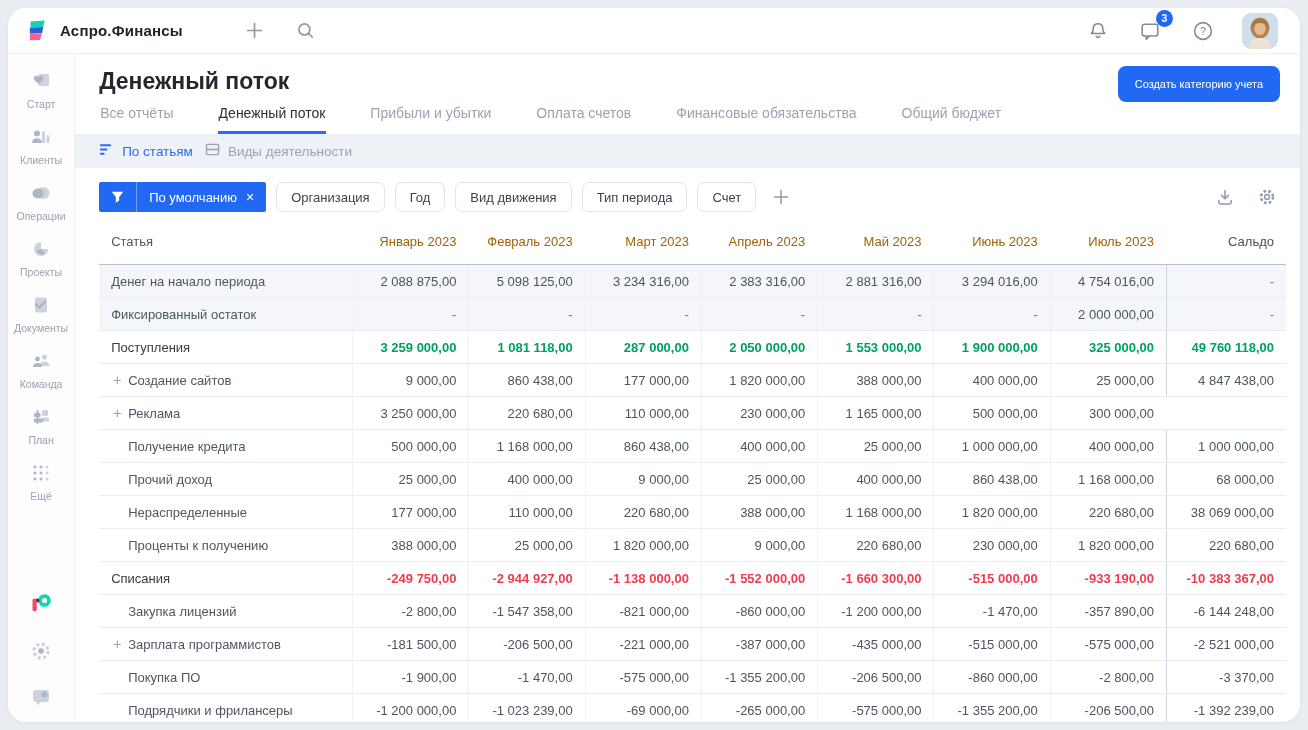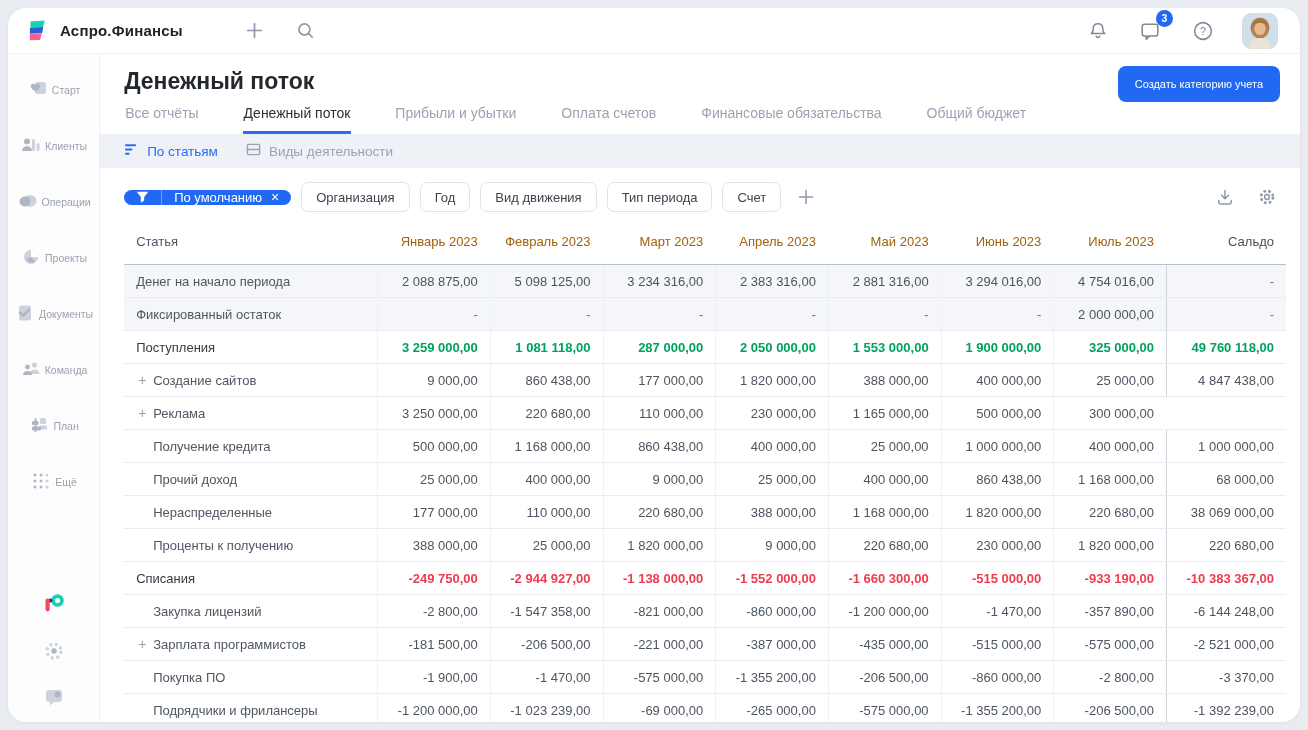--- a/index.html
+++ b/index.html
@@ -34,7 +34,7 @@
   
   .body { flex:1; display:flex; min-height:0; }
   .sidebar { flex:0 0 57px; border-right:1px solid #eef1f4; background:#fdfdfe; display:flex; flex-direction:column; align-items:center; padding-top:8px; }
-  .side-item { width:100%; height:56px; display:flex; flex-direction:row; align-items:center; justify-content:center; gap:3px; cursor:pointer; border:none; background:none; }
+  .side-item { width:100%; height:56px; display:flex; flex-direction:column; align-items:center; justify-content:center; gap:3px; cursor:pointer; border:none; background:none; }
   .side-item .lbl { font-size:10.5px; color:#9aa3b1; }
   .side-bottom { margin-top:auto; display:flex; flex-direction:column; align-items:center; gap:24px; padding-bottom:14px; }
   .side-bottom button { background:none; border:none; padding:0; cursor:pointer; display:flex; }

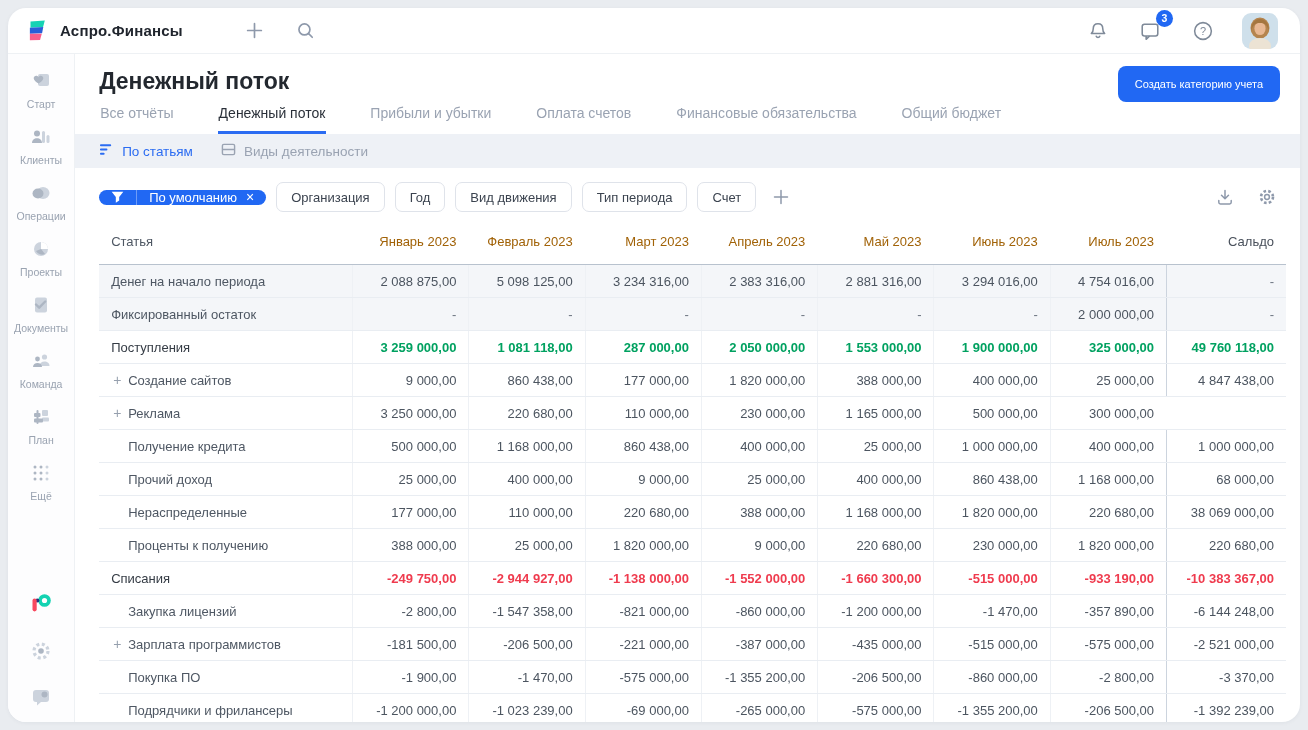--- a/index.html
+++ b/index.html
@@ -47,7 +47,7 @@
   .tabs { display:flex; gap:43px; height:30px; }
   .tab { background:none; border:none; padding:0 1px 10px; font-family:inherit; font-size:14px; color:#9aa3b2; cursor:pointer; border-bottom:3px solid transparent; }
   .tab.active { color:#2a3039; font-weight:500; border-bottom-color:#2b6cf2; }
-  .subtabs { flex:0 0 34px; background:#eef1f6; display:flex; align-items:center; gap:28px; padding:0 24px; }
+  .subtabs { flex:0 0 34px; background:#eef1f6; display:flex; align-items:center; gap:12px; padding:0 24px; }
   .subtab { display:flex; align-items:center; gap:8px; background:none; border:none; font-family:inherit; font-size:13.5px; font-weight:500; color:#9aa3b2; cursor:pointer; padding:0; }
   .subtab.active { color:#2b6cf2; }
   

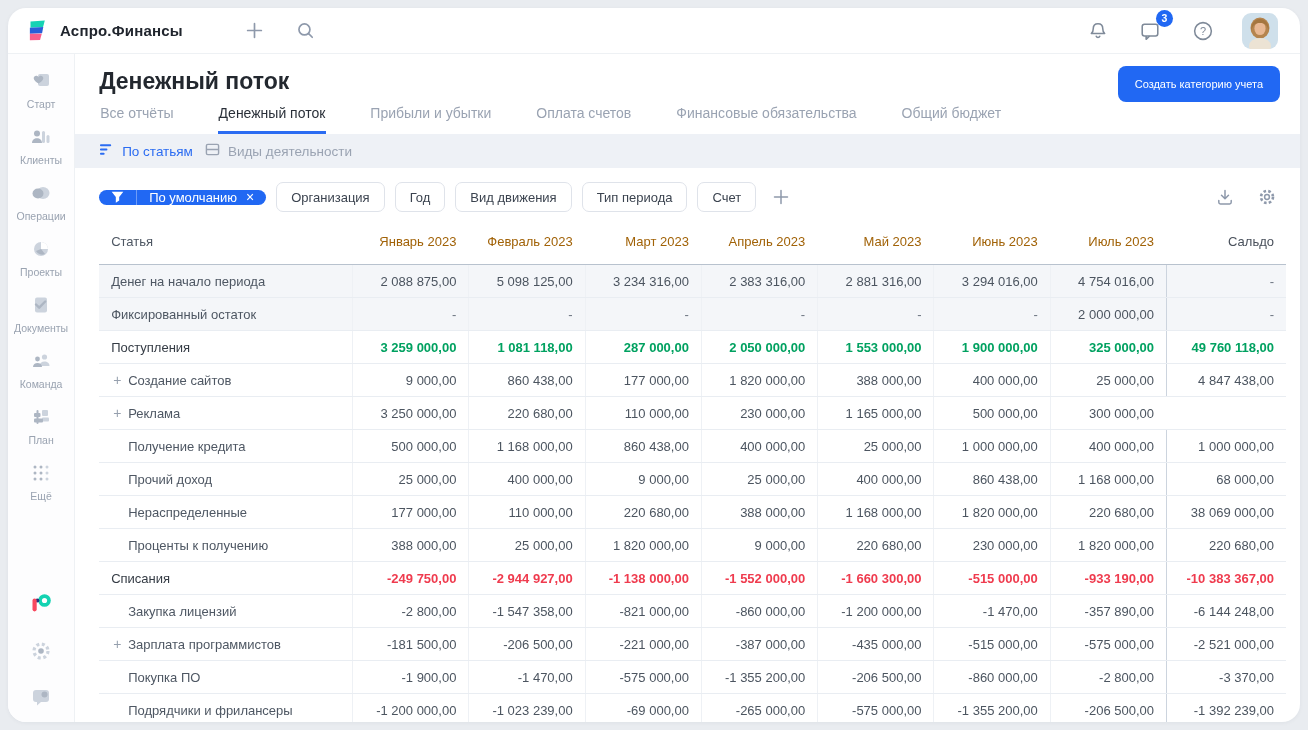--- a/index.html
+++ b/index.html
@@ -52,7 +52,7 @@
   .subtab.active { color:#2b6cf2; }
   
   .filterbar { flex:0 0 58px; display:flex; align-items:center; padding:0 22px 0 24px; }
-  .chip-active { display:flex; align-items:stretch; height:15px; background:#2168f3; border-radius:12px; color:#fff; font-size:13px; overflow:hidden; cursor:pointer; }
+  .chip-active { display:flex; align-items:stretch; height:30px; background:#2168f3; border-radius:2px; color:#fff; font-size:13px; overflow:hidden; cursor:pointer; }
   .chip-active .funnel-seg { display:flex; align-items:center; padding:0 11px; border:none; background:none; cursor:pointer; }
   .chip-active .divider { width:1px; background:rgba(255,255,255,.35); }
   .chip-active .label-seg { display:flex; align-items:center; gap:9px; padding:0 12px; }

